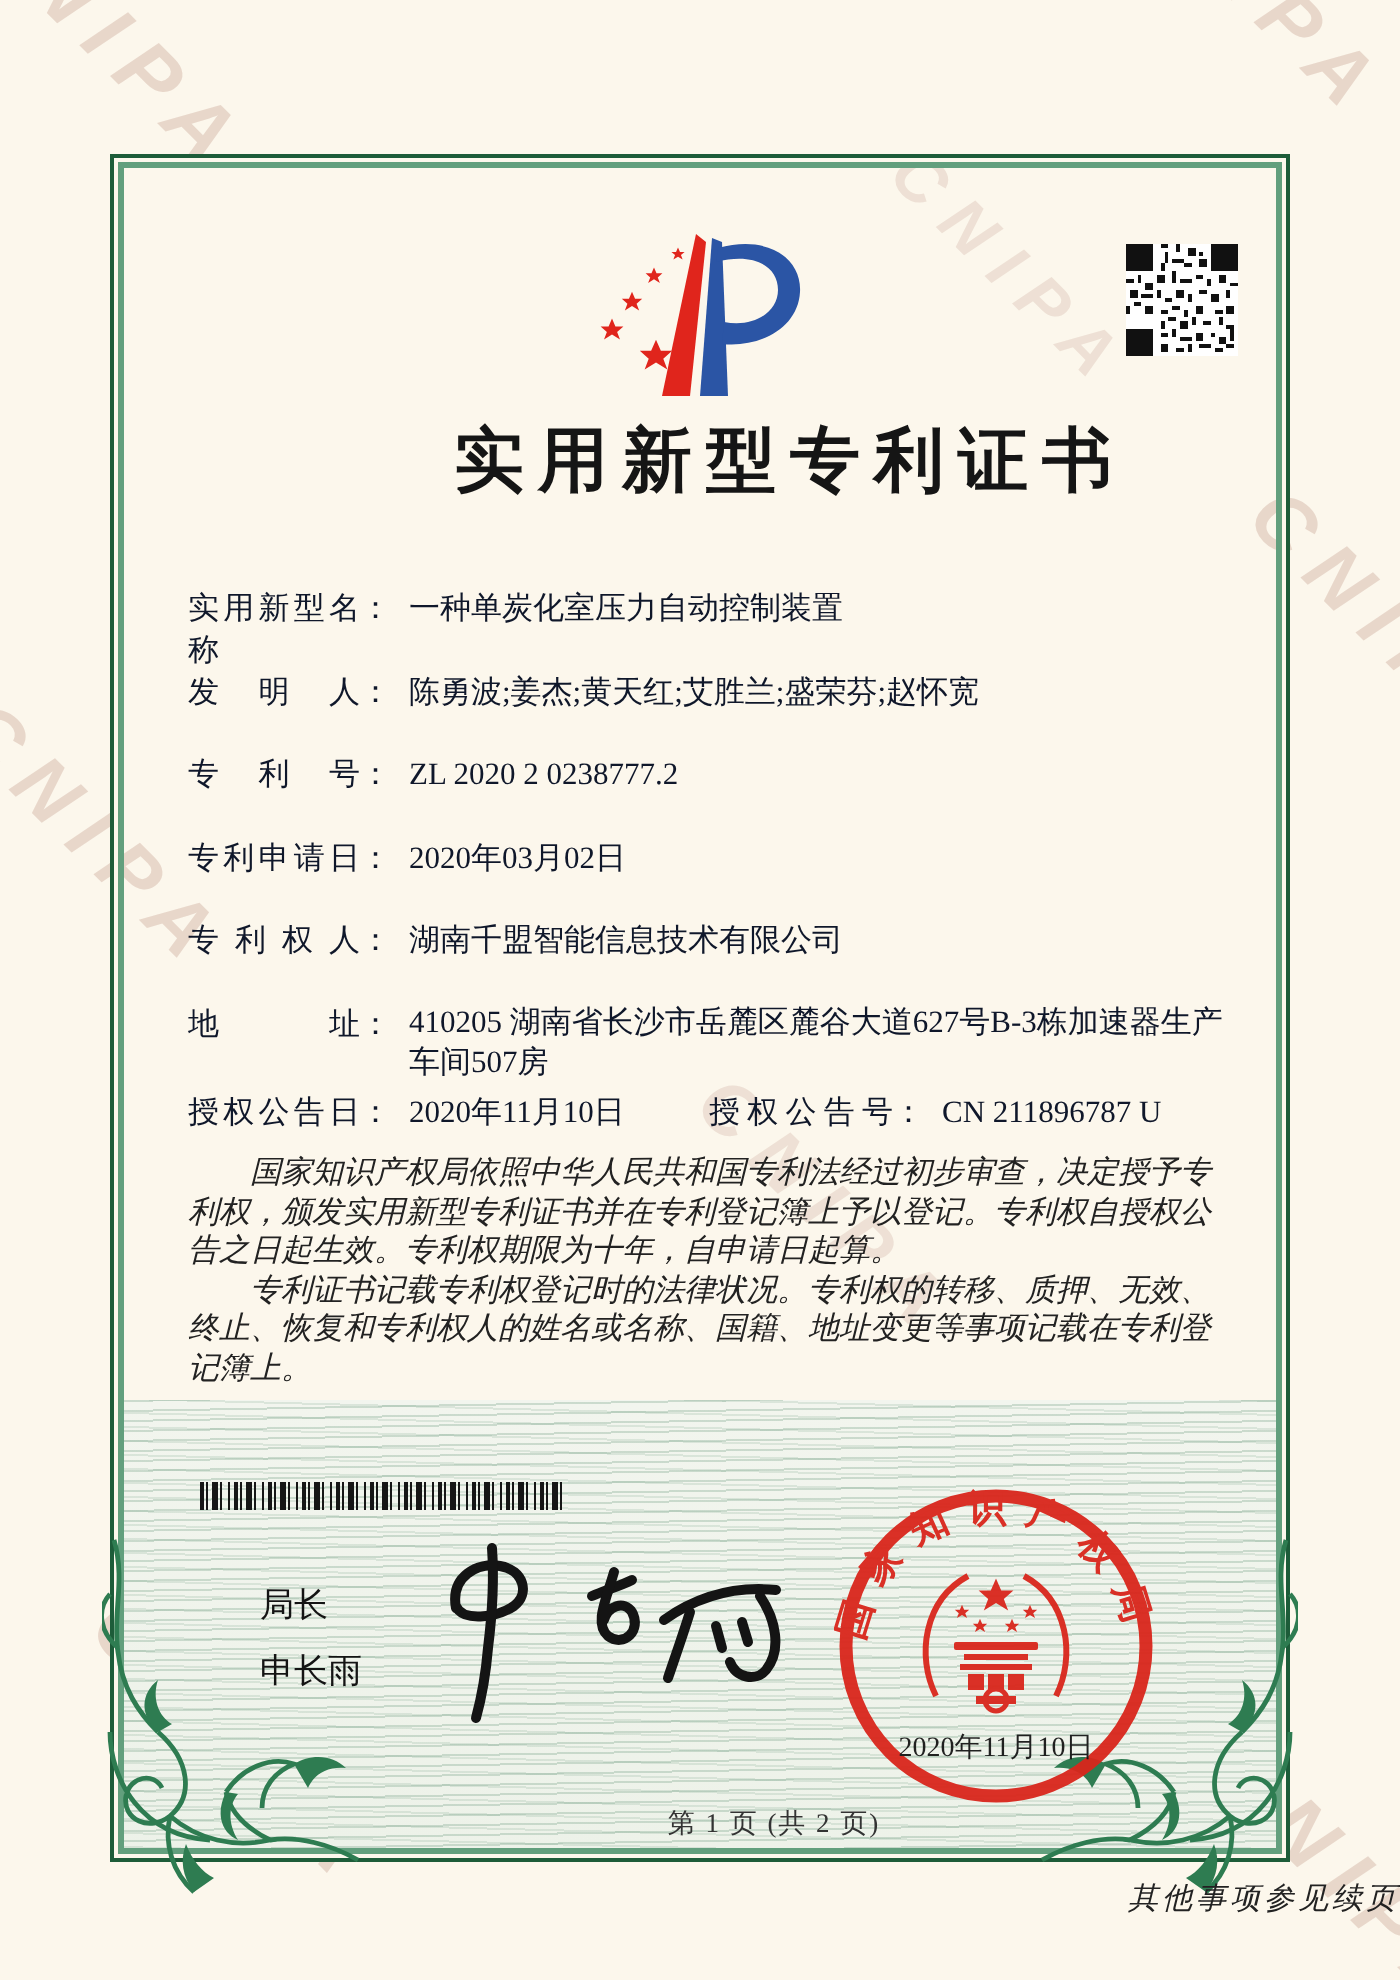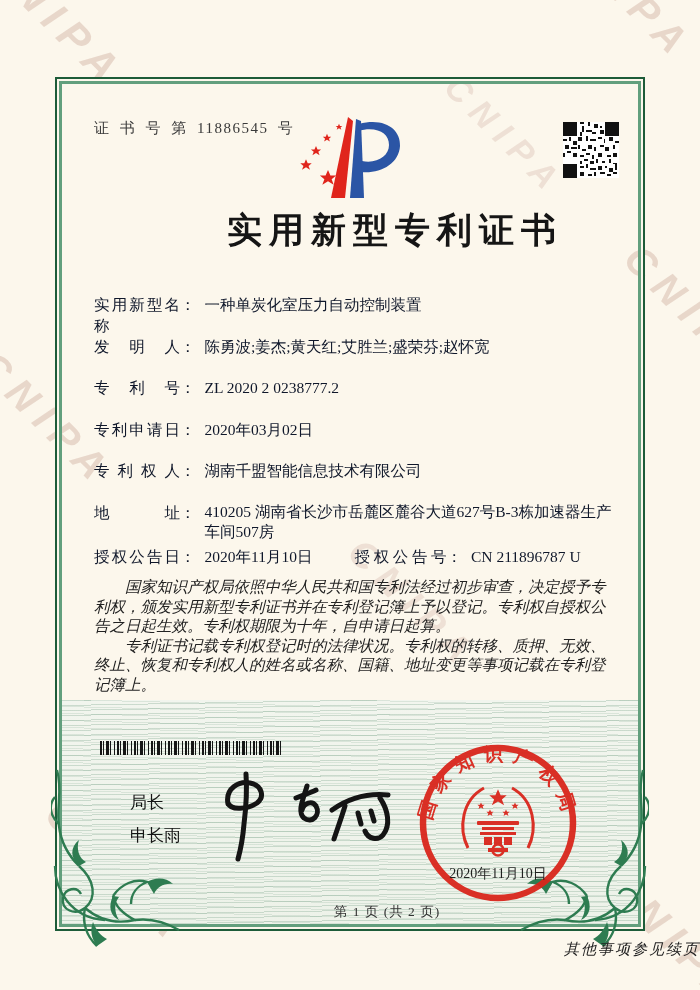--- a/index.html
+++ b/index.html
@@ -93,7 +93,6 @@
 
   <div class="frame"></div>
 
-  <div class="cert-no">证 书 号 第 11886545 号</div>
 
   <svg class="logo" viewBox="0 0 112 86">
     <g fill="#e0251c">

